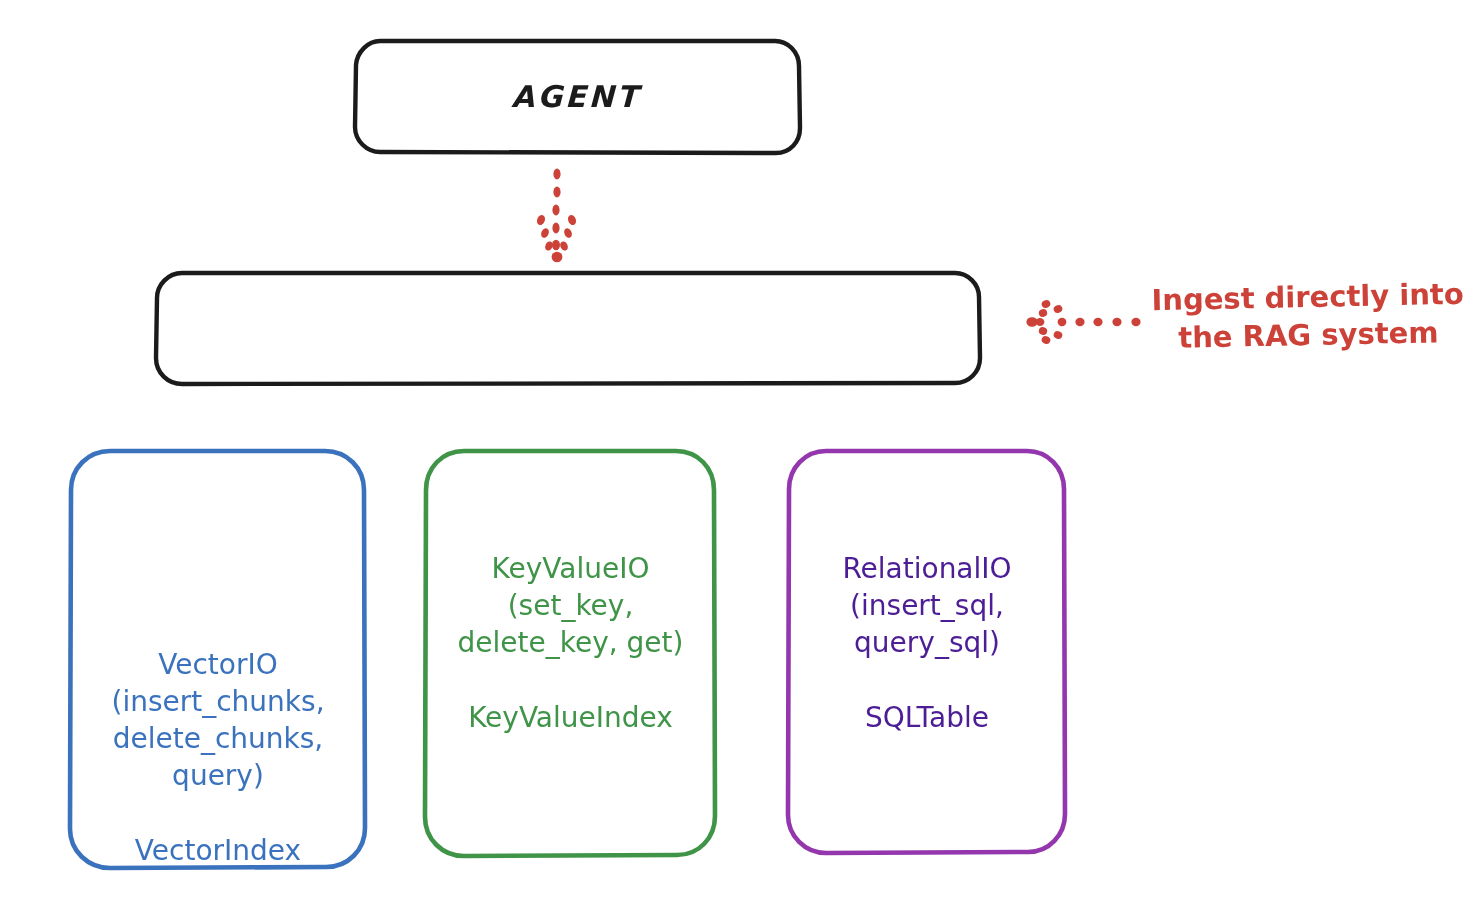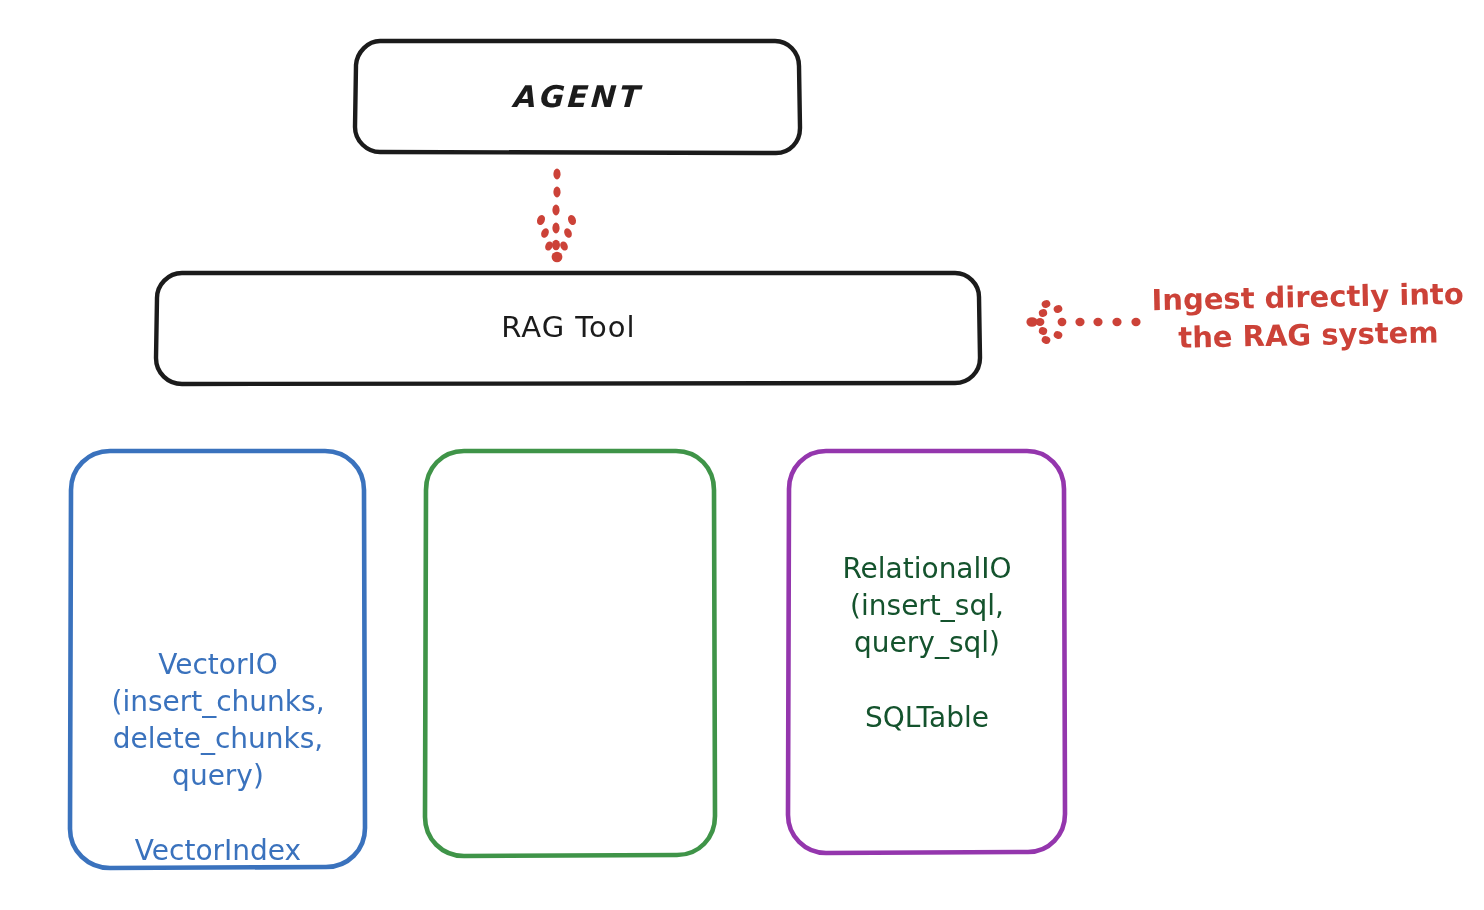--- a/index.html
+++ b/index.html
@@ -230,9 +230,6 @@
     <div class="node-label">AGENT</div>
   </div>
 
-  <div class="node" id="rag-tool-node">
-    <div class="node-label">RAG Tool</div>
-  </div>
 
   <div class="node" id="vectorio-node">
     <div class="node-label">VectorIO

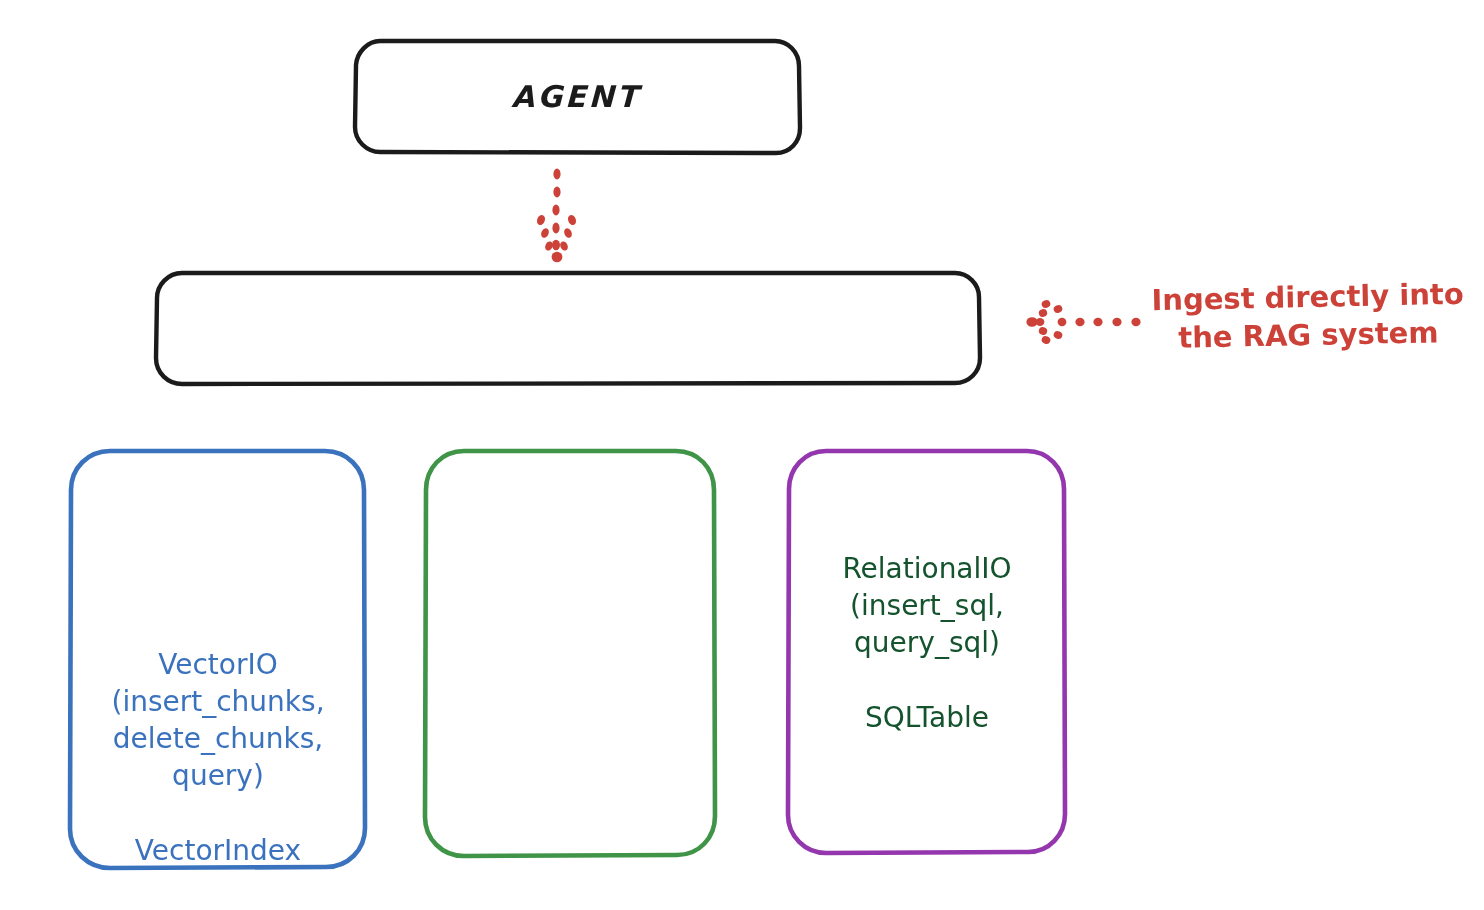--- a/index.html
+++ b/index.html
@@ -240,6 +240,13 @@
 VectorIndex</div>
   </div>
 
+  <div class="node" id="keyvalueio-node">
+    <div class="node-label">KeyValueIO
+(set_key,
+delete_key, get)
+
+KeyValueIndex</div>
+  </div>
 
   <div class="node" id="relationalio-node">
     <div class="node-label">RelationalIO

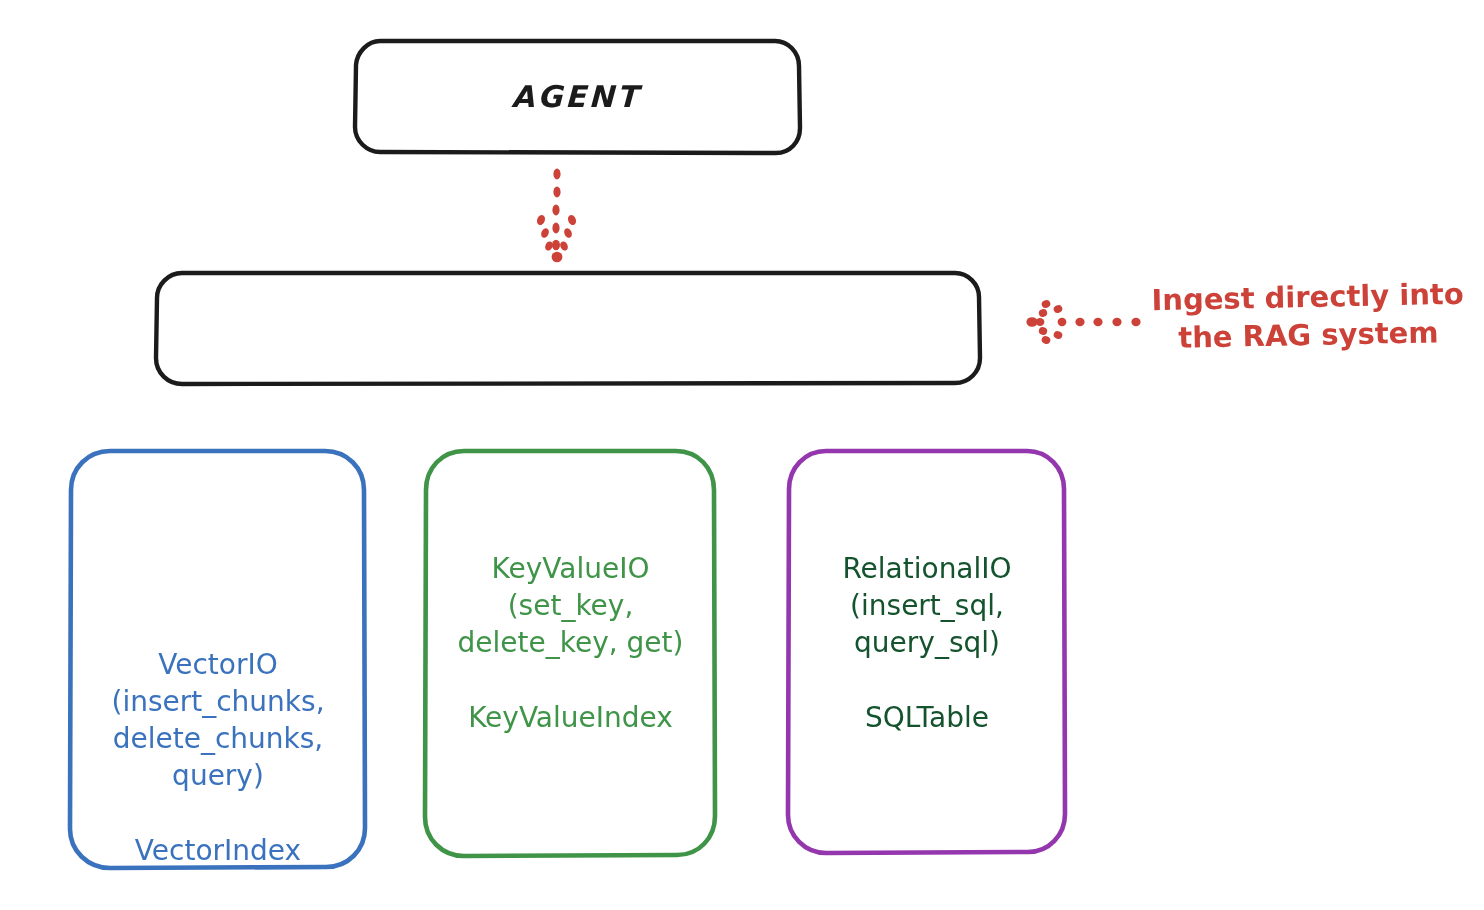--- a/index.html
+++ b/index.html
@@ -113,7 +113,7 @@
   }
   #vectorio-node .node-label   { color: #3a72bd; }
   #keyvalueio-node .node-label { color: #3f9448; padding-top: 100px; }
-  #relationalio-node .node-label { color: #14532d; padding-top: 100px; }
+  #relationalio-node .node-label { color: #4c1d95; padding-top: 100px; }
 
   
   #ingest-annotation {

